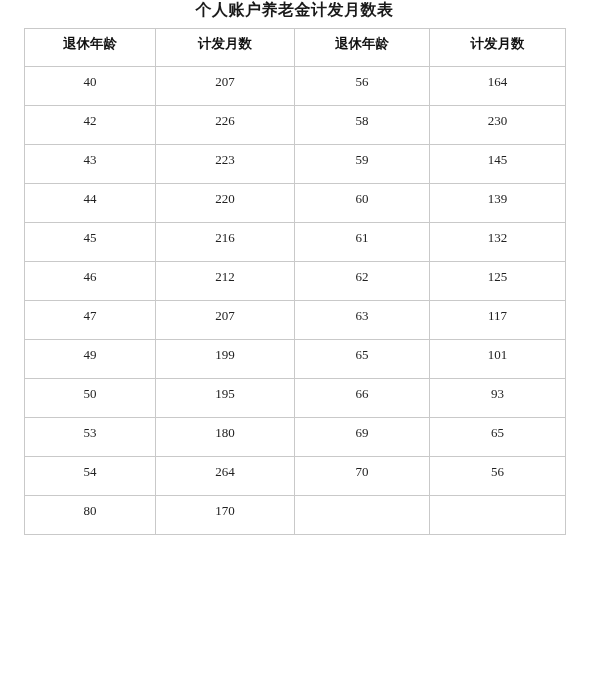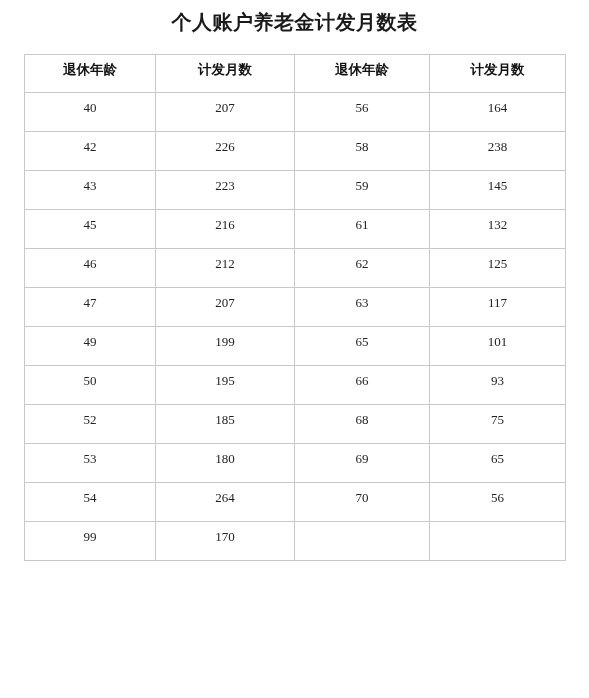--- a/index.html
+++ b/index.html
@@ -22,10 +22,10 @@
   }
   .doc-title {
     text-align: center;
-    font-size: 20px;
+    font-size: 16px;
     font-weight: 700;
     line-height: 1;
-    padding-top: 12px;
+    padding-top: 2px;
     padding-bottom: 0;
     letter-spacing: 0.5px;
     color: #1a1a1a;

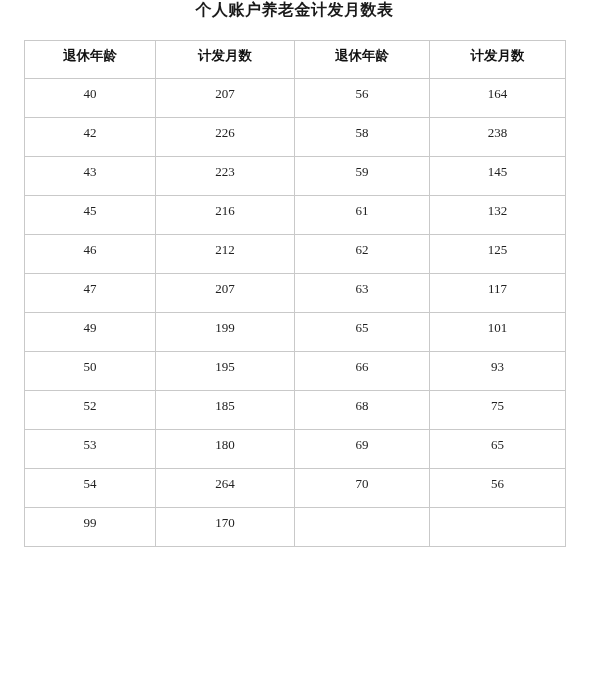--- a/index.html
+++ b/index.html
@@ -31,7 +31,7 @@
     color: #1a1a1a;
   }
   .table-wrap {
-    margin: 12px auto;
+    margin: 0 auto;
     padding-top: 10px;
     width: 541px;
   }

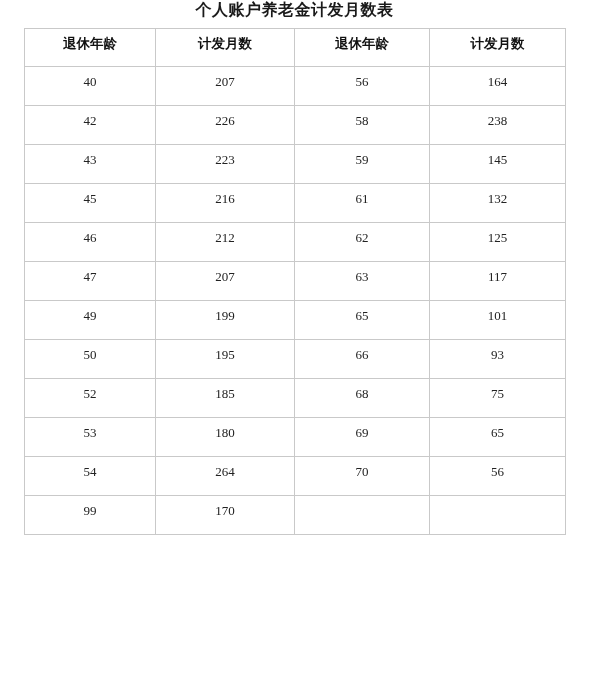--- a/index.html
+++ b/index.html
@@ -106,7 +106,7 @@
             <td>42</td>
             <td>226</td>
             <td>58</td>
-            <td>238</td>
+            <td>230</td>
           </tr>
           <tr>
             <td>43</td>

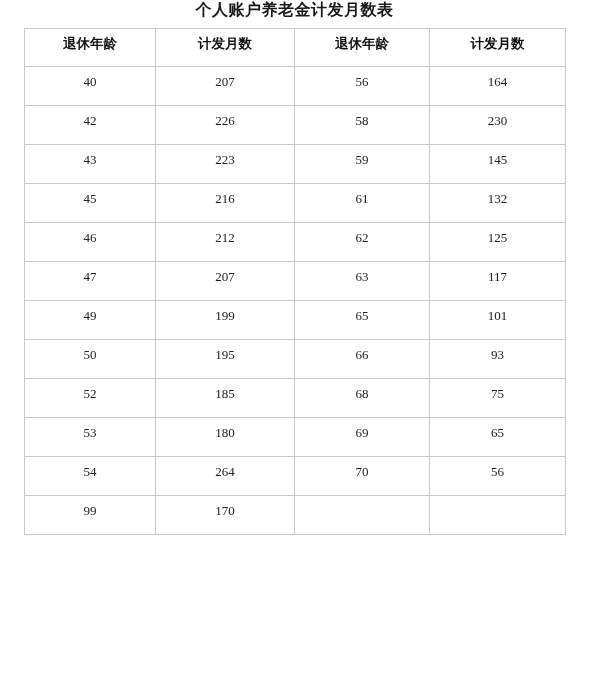--- a/index.html
+++ b/index.html
@@ -115,6 +115,12 @@
             <td>145</td>
           </tr>
           <tr>
+            <td>44</td>
+            <td>220</td>
+            <td>60</td>
+            <td>139</td>
+          </tr>
+          <tr>
             <td>45</td>
             <td>216</td>
             <td>61</td>

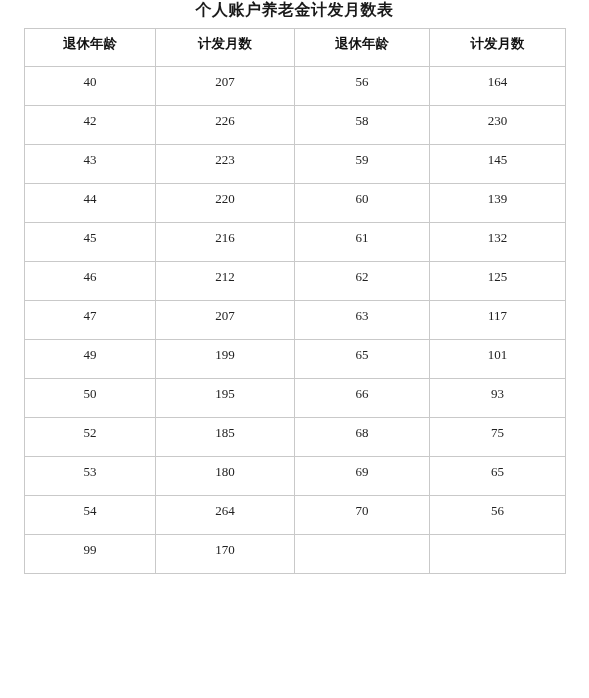--- a/index.html
+++ b/index.html
@@ -151,12 +151,6 @@
             <td>93</td>
           </tr>
           <tr>
-            <td>52</td>
-            <td>185</td>
-            <td>68</td>
-            <td>75</td>
-          </tr>
-          <tr>
             <td>53</td>
             <td>180</td>
             <td>69</td>

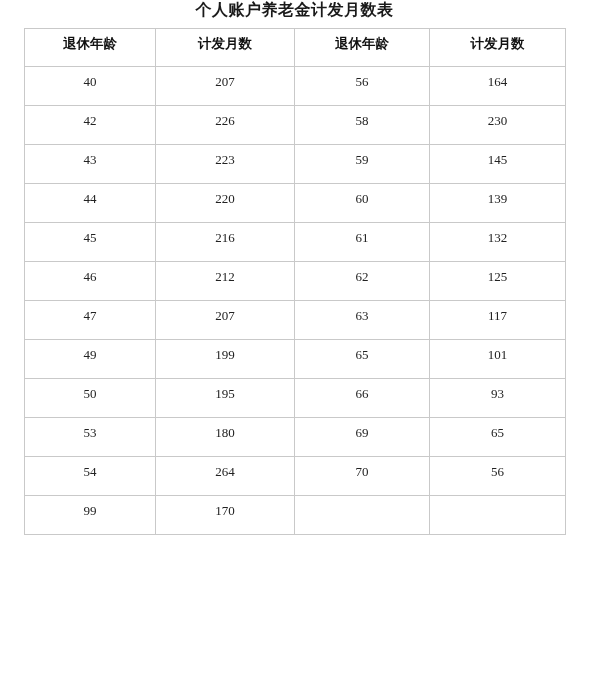--- a/index.html
+++ b/index.html
@@ -163,7 +163,7 @@
             <td>56</td>
           </tr>
           <tr>
-            <td>99</td>
+            <td>80</td>
             <td>170</td>
             <td class="empty-cell"></td>
             <td class="empty-cell"></td>

